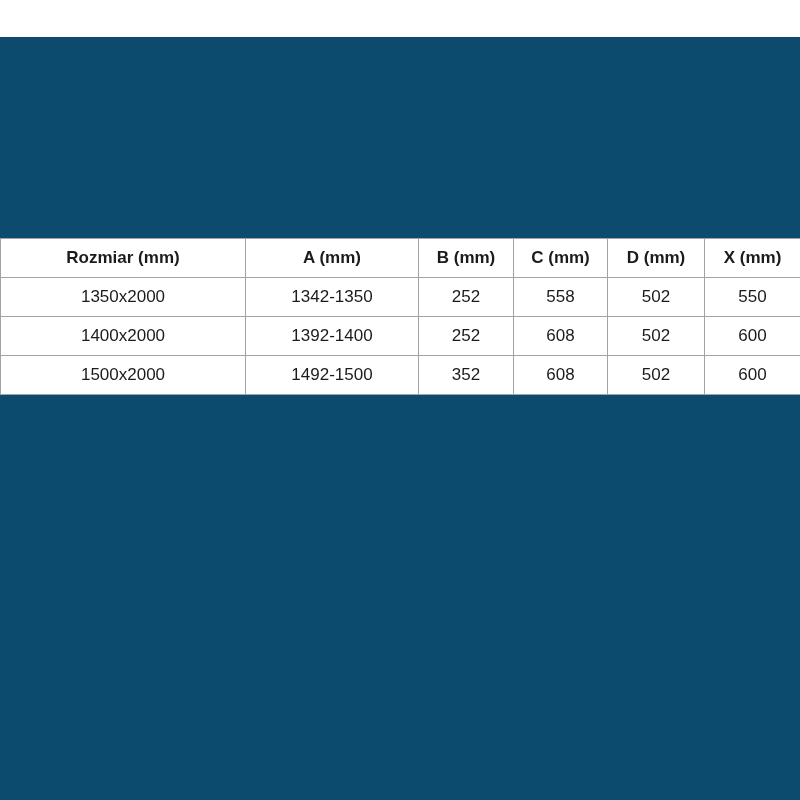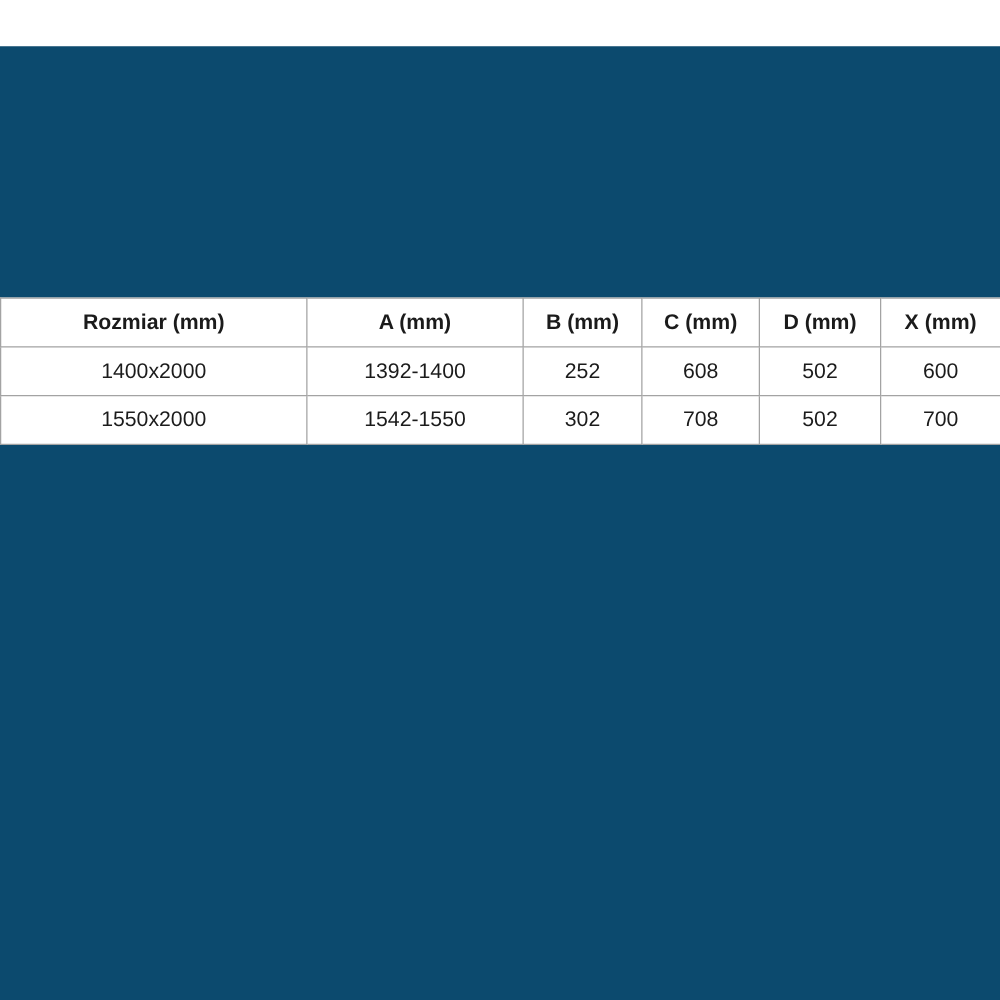--- a/index.html
+++ b/index.html
@@ -73,6 +73,14 @@
     </thead>
     <tbody>
       <tr>
+        <td>1350x2000</td>
+        <td>1342-1350</td>
+        <td>252</td>
+        <td>558</td>
+        <td>502</td>
+        <td>550</td>
+      </tr>
+      <tr>
         <td>1400x2000</td>
         <td>1392-1400</td>
         <td>252</td>

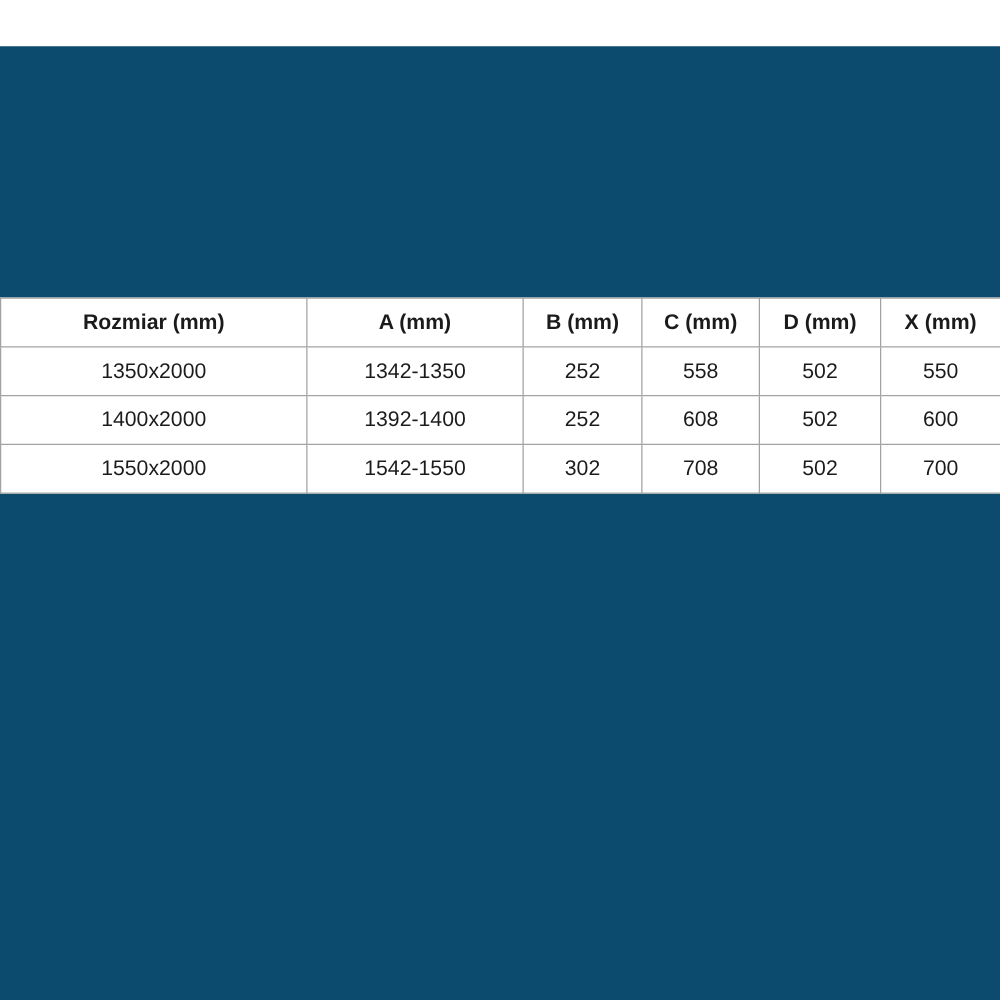--- a/index.html
+++ b/index.html
@@ -89,6 +89,14 @@
         <td>600</td>
       </tr>
       <tr>
+        <td>1500x2000</td>
+        <td>1492-1500</td>
+        <td>352</td>
+        <td>608</td>
+        <td>502</td>
+        <td>600</td>
+      </tr>
+      <tr>
         <td>1550x2000</td>
         <td>1542-1550</td>
         <td>302</td>

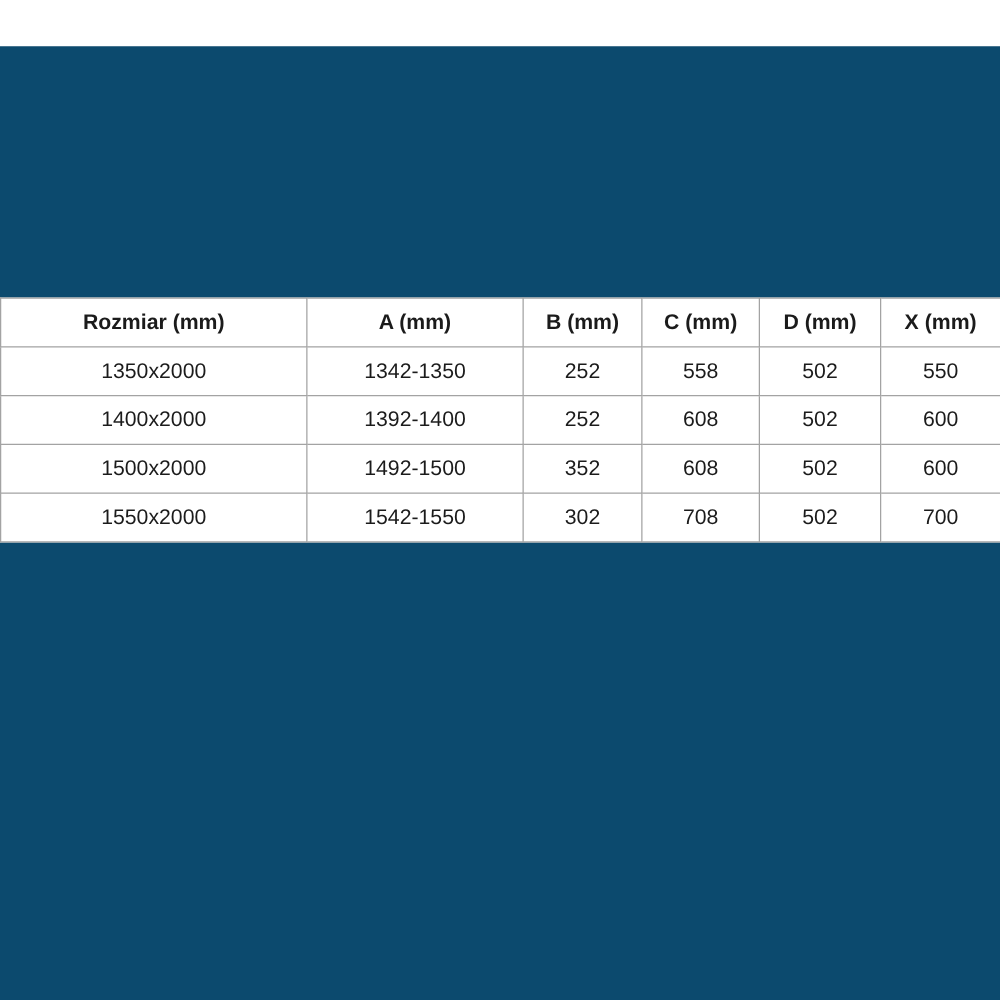--- a/index.html
+++ b/index.html
@@ -96,14 +96,6 @@
         <td>502</td>
         <td>600</td>
       </tr>
-      <tr>
-        <td>1550x2000</td>
-        <td>1542-1550</td>
-        <td>302</td>
-        <td>708</td>
-        <td>502</td>
-        <td>700</td>
-      </tr>
     </tbody>
   </table>
 </div>

